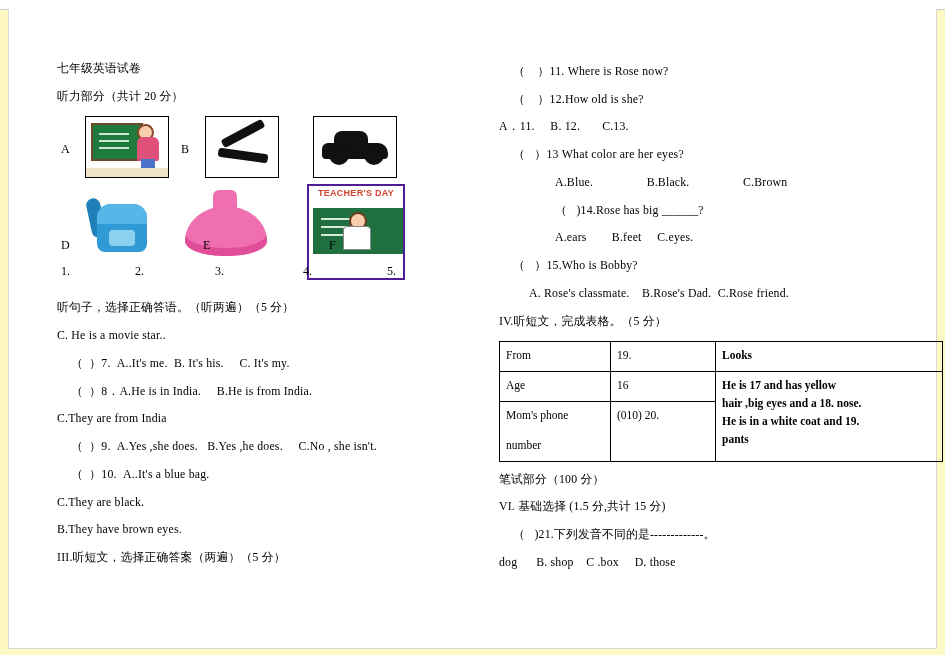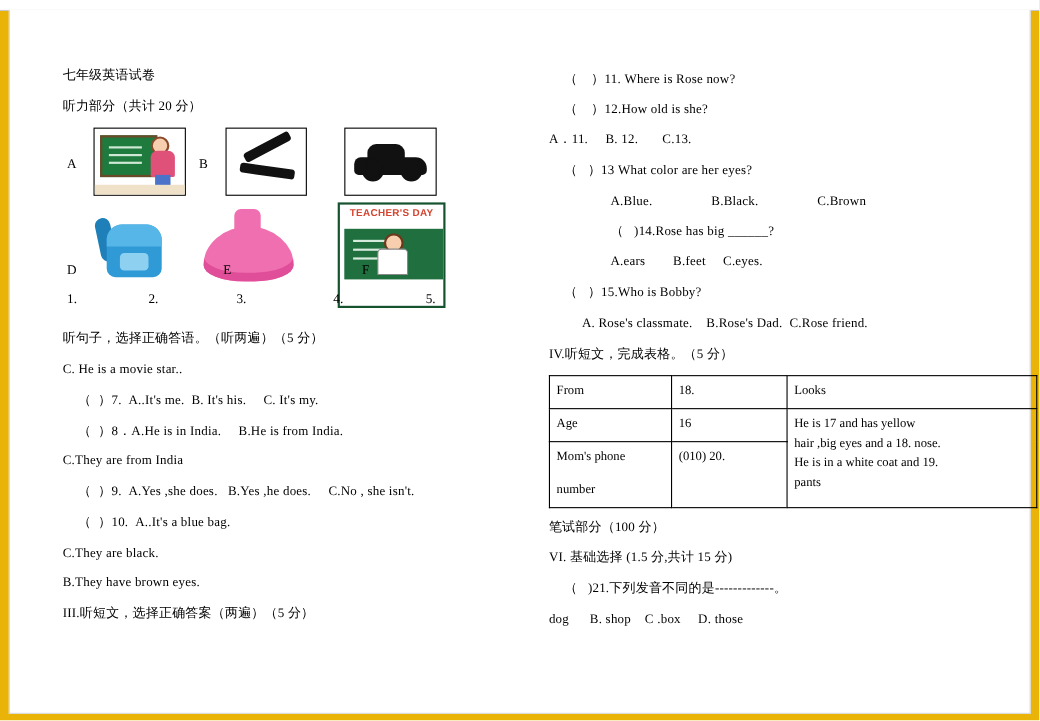--- a/index.html
+++ b/index.html
@@ -16,7 +16,7 @@
     position: relative;
     width: 945px;
     height: 655px;
-    background: #eab308;
+    background: #fef9c3;
     overflow: hidden;
   }
   .topline {

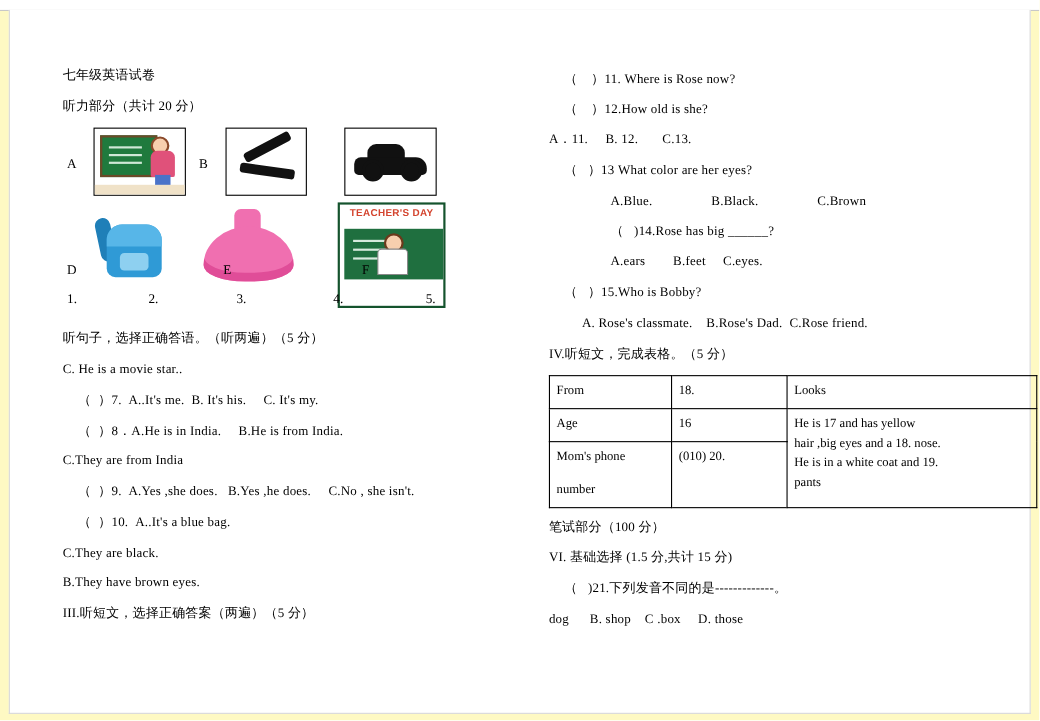--- a/index.html
+++ b/index.html
@@ -183,7 +183,7 @@
   
   .picF {
     left: 250px; top: 68px; width: 98px; height: 96px;
-    border: 2px solid #14532d; background: #ffffff; overflow: hidden;
+    border: 2px solid #4c1d95; background: #ffffff; overflow: hidden;
   }
   .fboard {
     position: absolute; left: 4px; top: 22px; width: 90px; height: 46px;

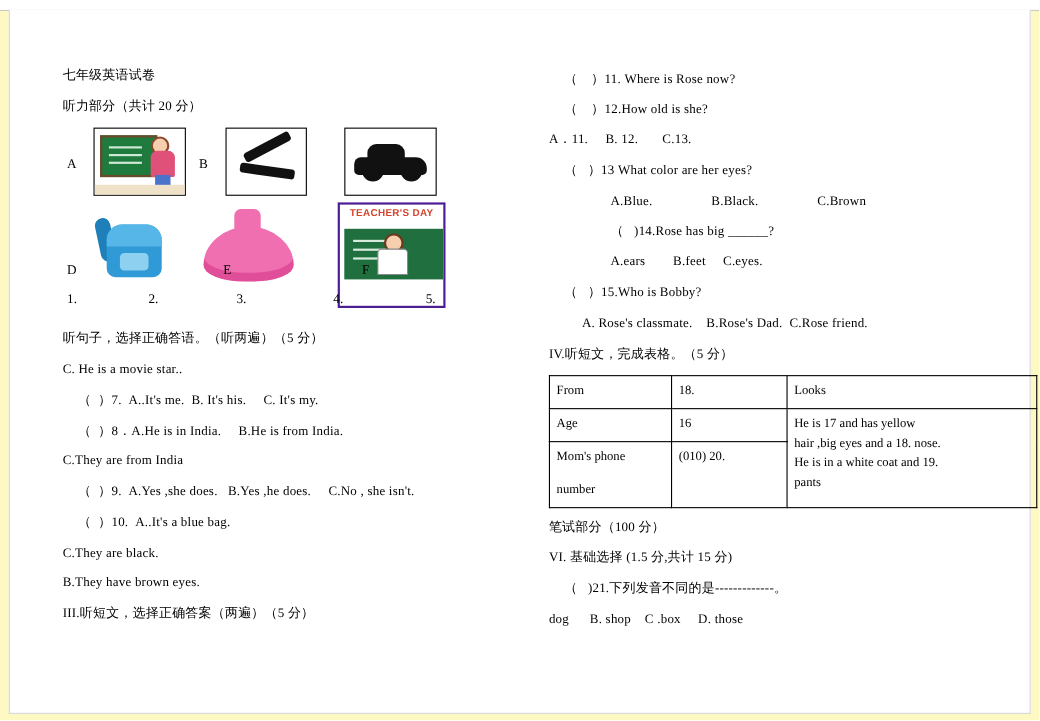--- a/index.html
+++ b/index.html
@@ -336,7 +336,7 @@
         <tbody>
           <tr>
             <td class="c1">From</td>
-            <td class="c2">18.</td>
+            <td class="c2">19.</td>
             <td class="c3">Looks</td>
           </tr>
           <tr>

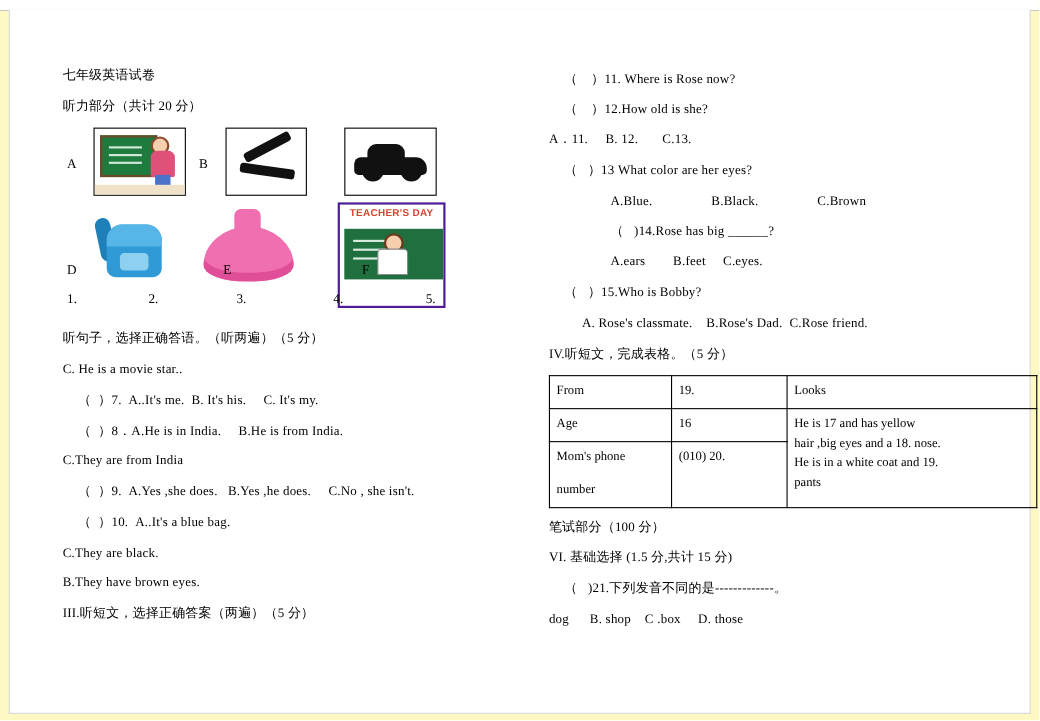--- a/index.html
+++ b/index.html
@@ -238,7 +238,7 @@
   }
   td.c1 { width: 98px; }
   td.c2 { width: 92px; }
-  td.c3 { width: 214px; }
+  td.c3 { width: 214px; font-weight: bold; }
 </style>
 </head>
 <body>

